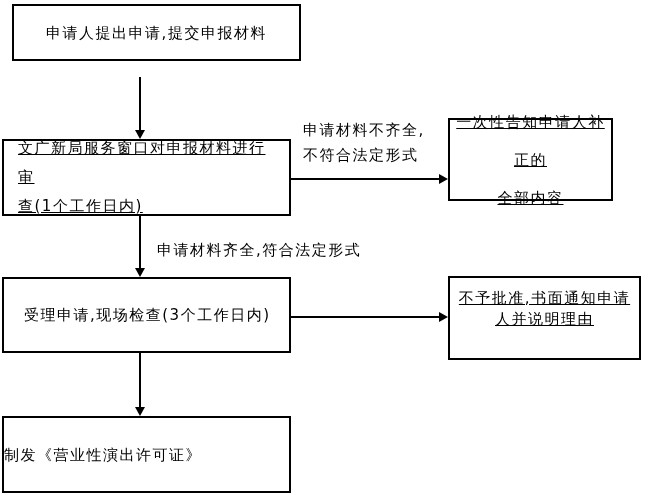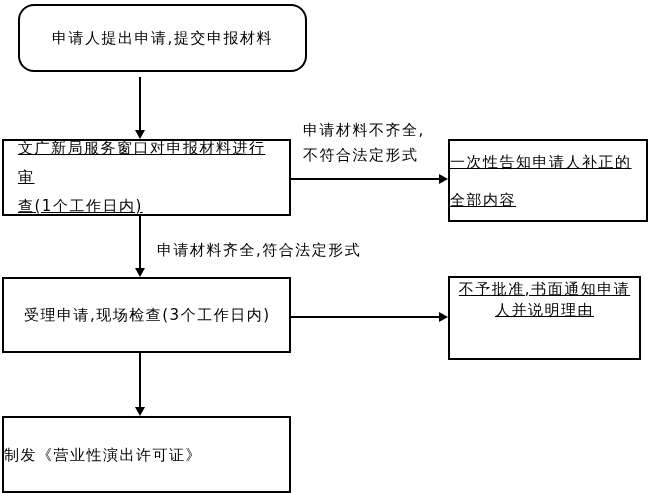--- a/index.html
+++ b/index.html
@@ -42,7 +42,7 @@
     justify-content: center;
     text-decoration: underline;
   }
-  .node-apply        { left: 18px;   top: 4px;   width: 289px; height: 68px; border-radius: 16px; }
+  .node-apply        { left: 12px;   top: 4px;   width: 289px; height: 57px; }
   .node-review       { left: 2px;   top: 139px; width: 289px; height: 77px; padding: 0 12px 0 14px; line-height: 29px; }
   .node-notify       { left: 448px; top: 139px; width: 200px; height: 83px; text-align: left; line-height: 38px; }
   .node-accept       { left: 2px;   top: 277px; width: 289px; height: 76px; padding-left: 20px; }

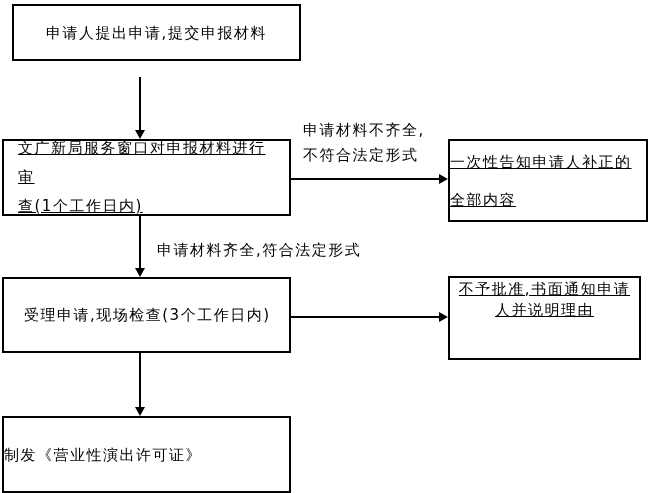--- a/index.html
+++ b/index.html
@@ -44,7 +44,7 @@
   }
   .node-apply        { left: 12px;   top: 4px;   width: 289px; height: 57px; }
   .node-review       { left: 2px;   top: 139px; width: 289px; height: 77px; padding: 0 12px 0 14px; line-height: 29px; }
-  .node-notify       { left: 448px; top: 139px; width: 200px; height: 83px; text-align: left; line-height: 38px; }
+  .node-notify       { left: 448px; top: 118px; width: 165px; height: 83px; text-align: center; line-height: 38px; }
   .node-accept       { left: 2px;   top: 277px; width: 289px; height: 76px; padding-left: 20px; }
   .node-reject       { left: 448px; top: 276px; width: 193px; height: 84px; text-align: center; line-height: 21px; padding-top: 1px; }
   .node-issue        { left: 2px;   top: 416px; width: 289px; height: 77px; }

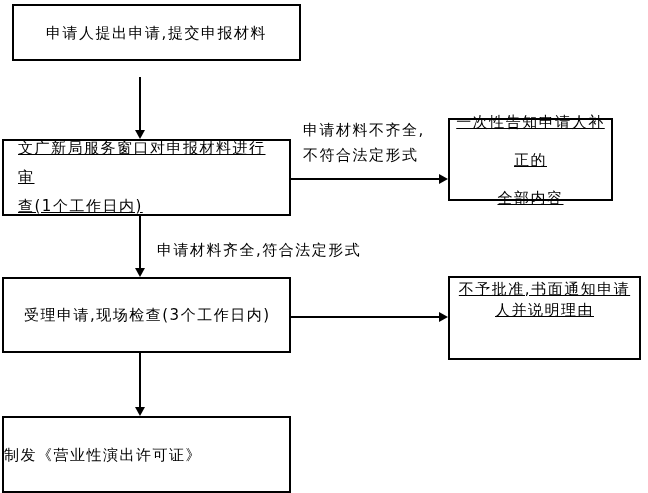--- a/index.html
+++ b/index.html
@@ -46,7 +46,7 @@
   .node-review       { left: 2px;   top: 139px; width: 289px; height: 77px; padding: 0 12px 0 14px; line-height: 29px; }
   .node-notify       { left: 448px; top: 118px; width: 165px; height: 83px; text-align: center; line-height: 38px; }
   .node-accept       { left: 2px;   top: 277px; width: 289px; height: 76px; padding-left: 20px; }
-  .node-reject       { left: 448px; top: 276px; width: 193px; height: 84px; text-align: center; line-height: 21px; padding-top: 1px; }
+  .node-reject       { left: 448px; top: 276px; width: 193px; height: 84px; text-align: center; line-height: 21px; padding-top: 10px; }
   .node-issue        { left: 2px;   top: 416px; width: 289px; height: 77px; }
   .node-reject.node-multiline { justify-content: flex-start; }
 

